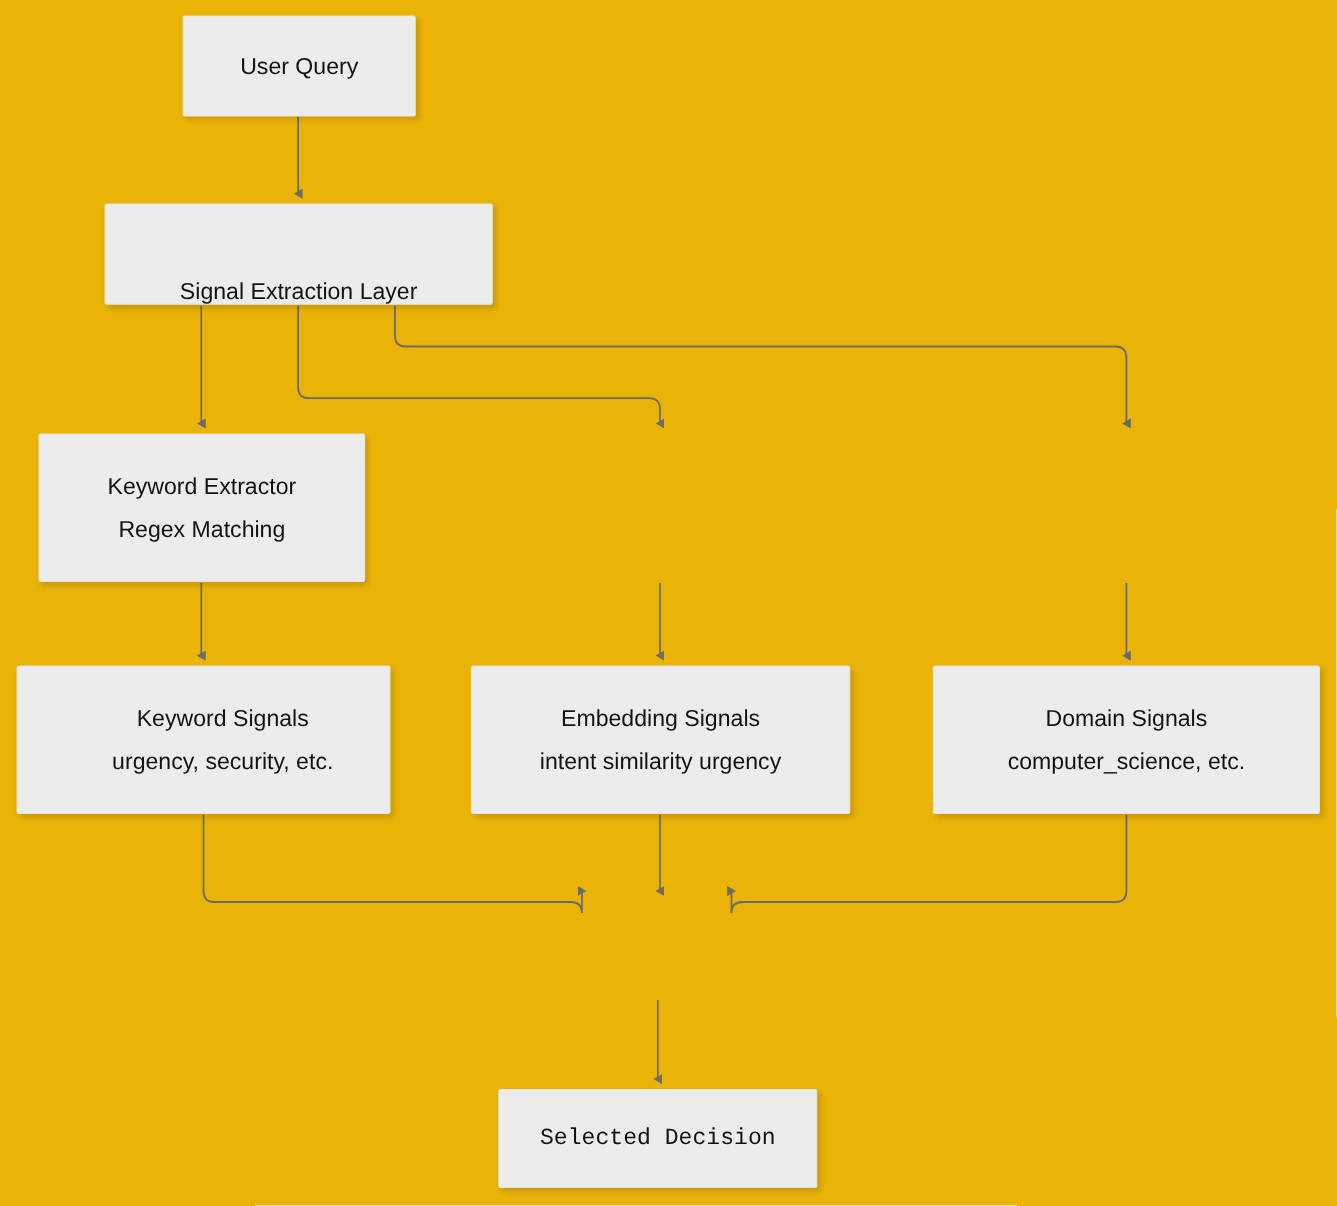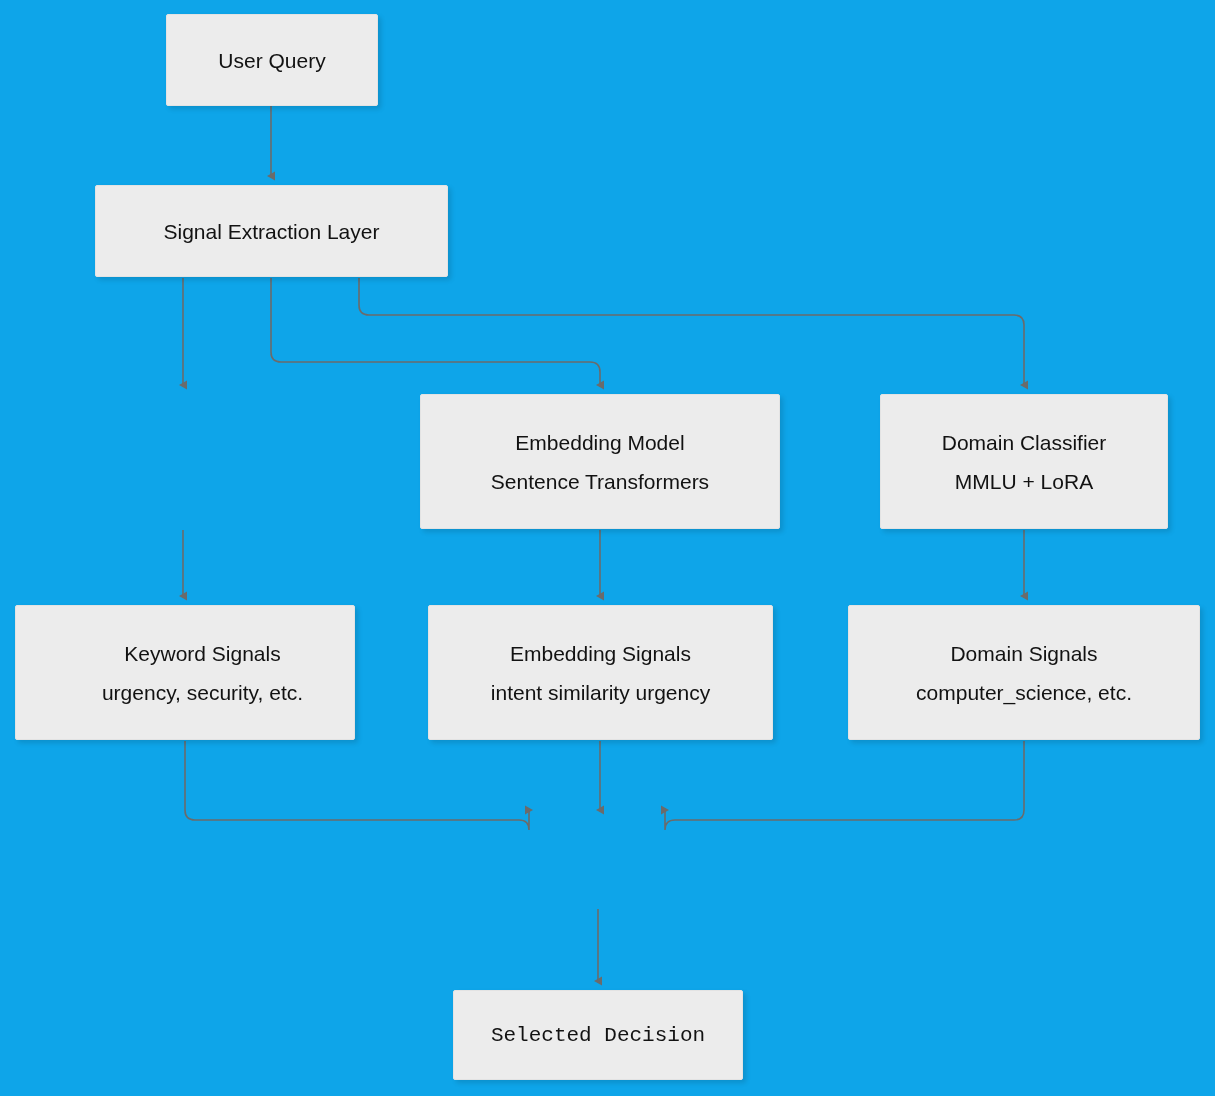--- a/index.html
+++ b/index.html
@@ -18,7 +18,7 @@
     width: 1215px;
     height: 1096px;
     overflow: hidden;
-    background: #0ea5e9;
+    background: #eab308;
   }
   #edge-layer {
     position: absolute;

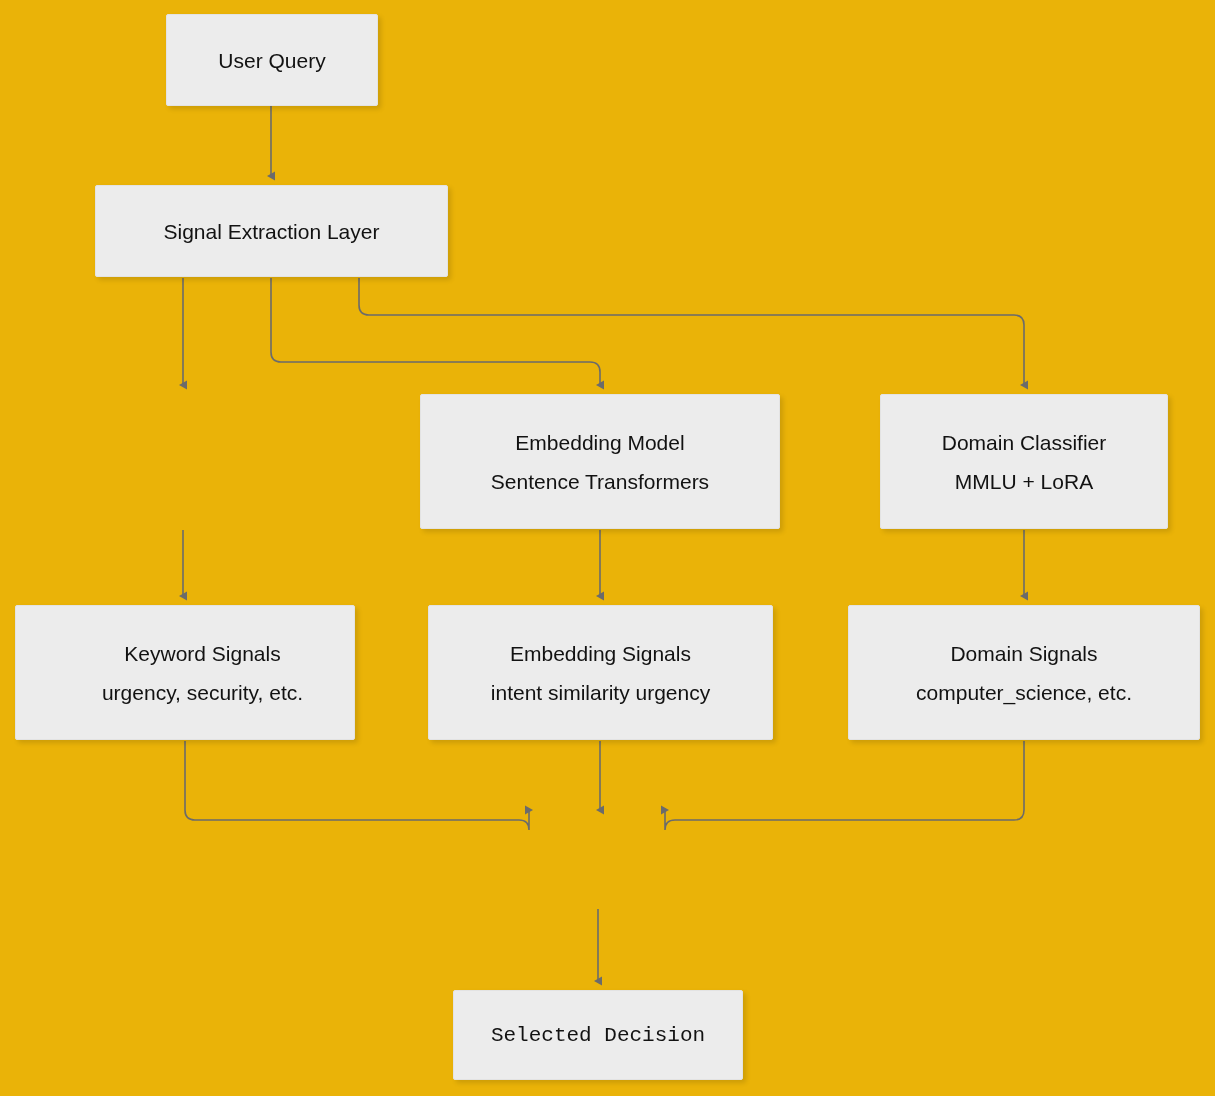--- a/index.html
+++ b/index.html
@@ -90,7 +90,7 @@
     <span class="line1">User Query</span>
   </div>
 
-  <div class="node single" style="left:95px; top:185px; width:353px; height:92px;">
+  <div class="node single" style="left:95px; top:185px; width:353px; height:92px;justify-content:flex-end;">
     <span class="line1">Signal Extraction Layer</span>
   </div>
 

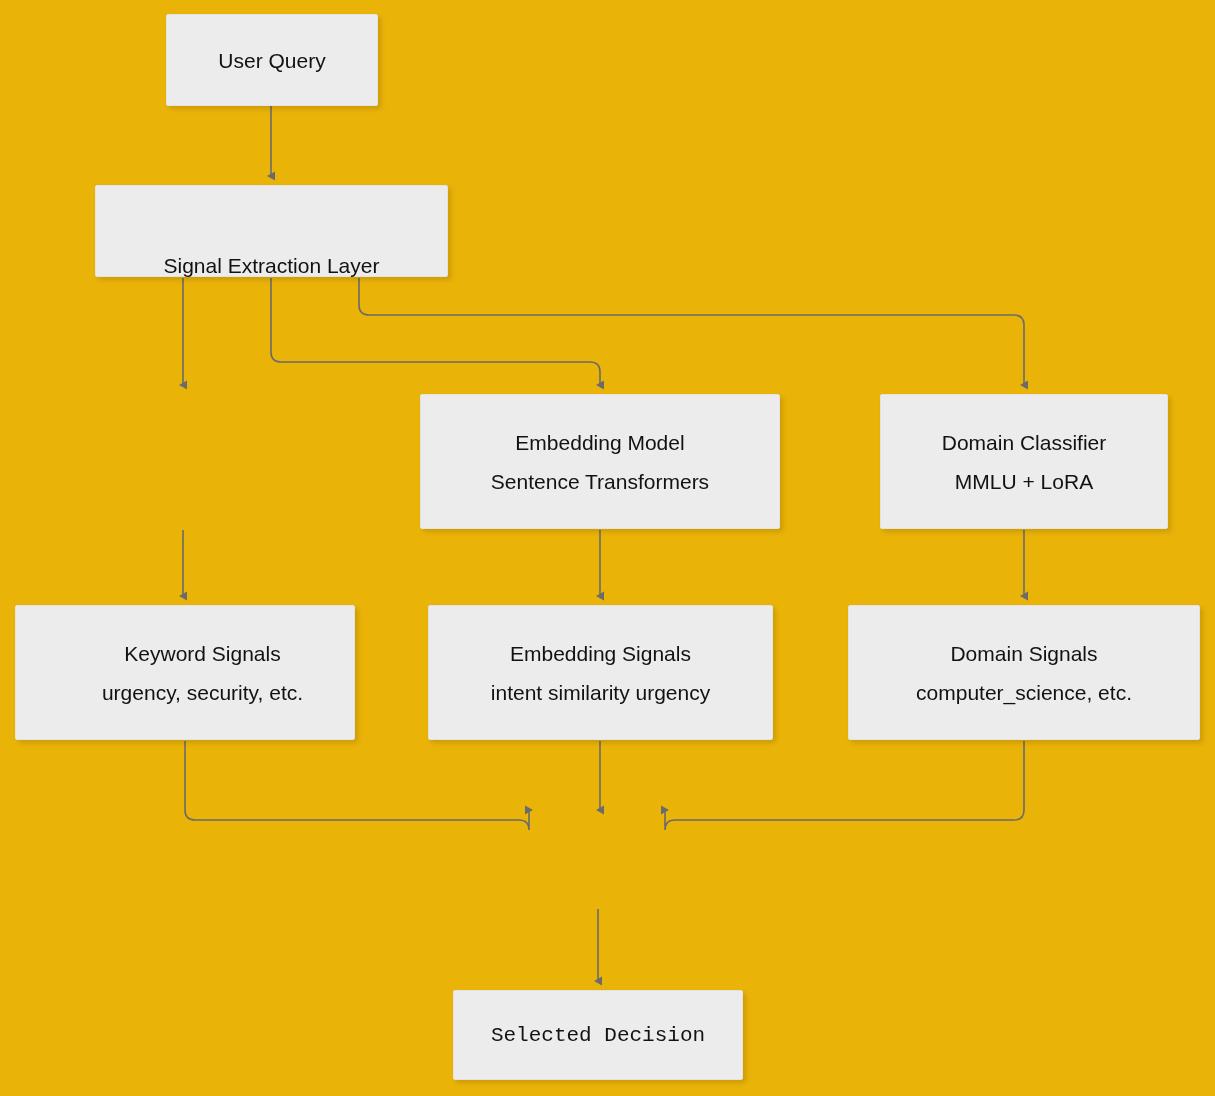--- a/index.html
+++ b/index.html
@@ -94,6 +94,10 @@
     <span class="line1">Signal Extraction Layer</span>
   </div>
 
+  <div class="node" style="left:35px; top:394px; width:297px; height:135px;">
+    <span class="line1">Keyword Extractor</span>
+    <span class="line2">Regex Matching</span>
+  </div>
 
   <div class="node" style="left:420px; top:394px; width:360px; height:135px;">
     <span class="line1">Embedding Model</span>

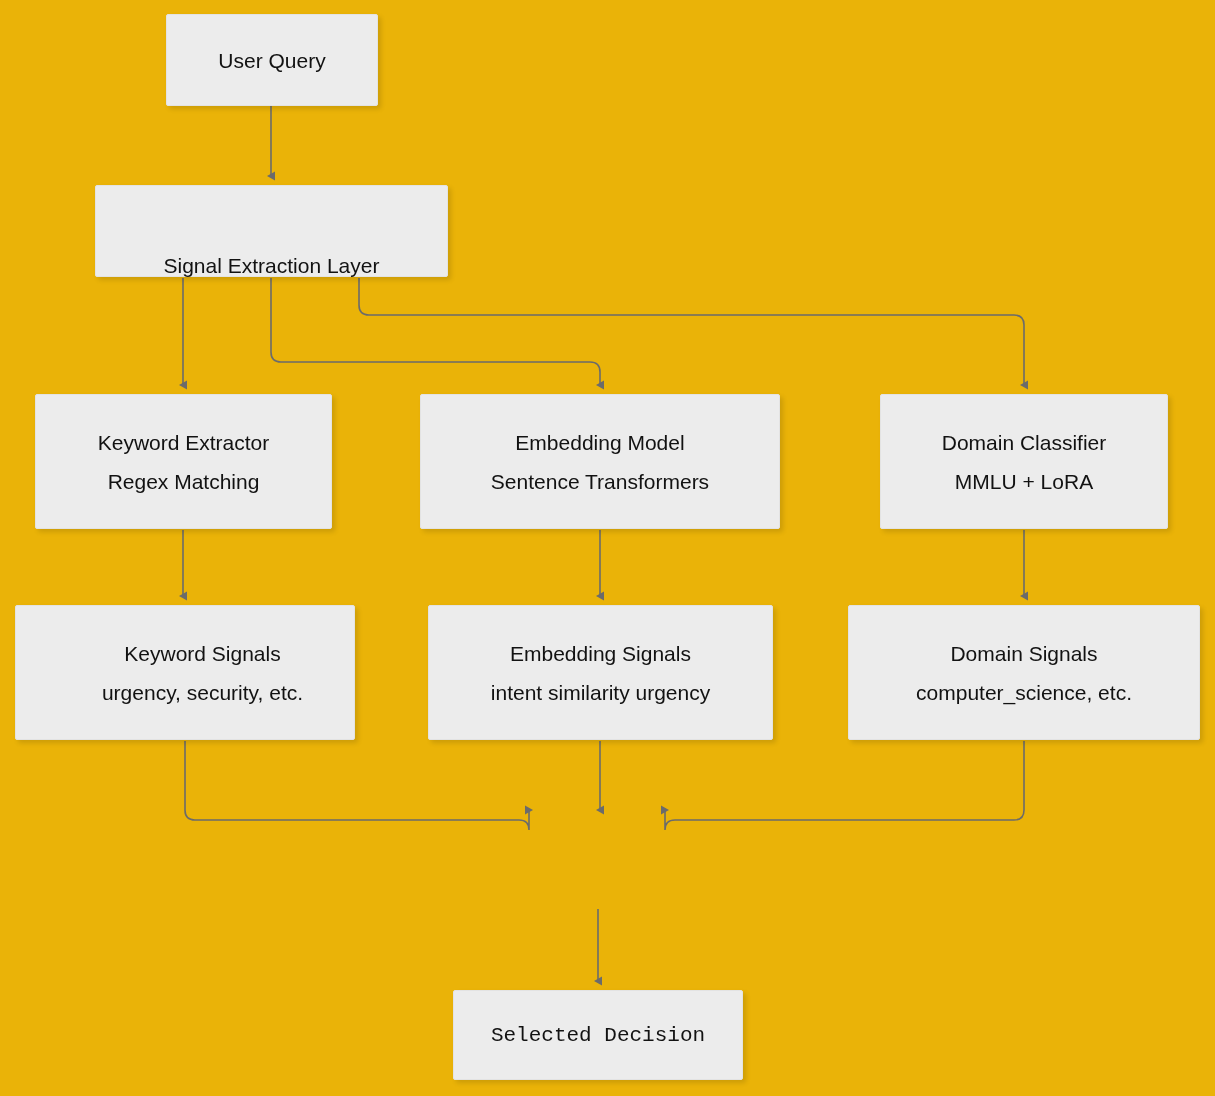--- a/index.html
+++ b/index.html
@@ -99,10 +99,6 @@
     <span class="line2">Regex Matching</span>
   </div>
 
-  <div class="node" style="left:420px; top:394px; width:360px; height:135px;">
-    <span class="line1">Embedding Model</span>
-    <span class="line2">Sentence Transformers</span>
-  </div>
 
   <div class="node" style="left:880px; top:394px; width:288px; height:135px;">
     <span class="line1">Domain Classifier</span>

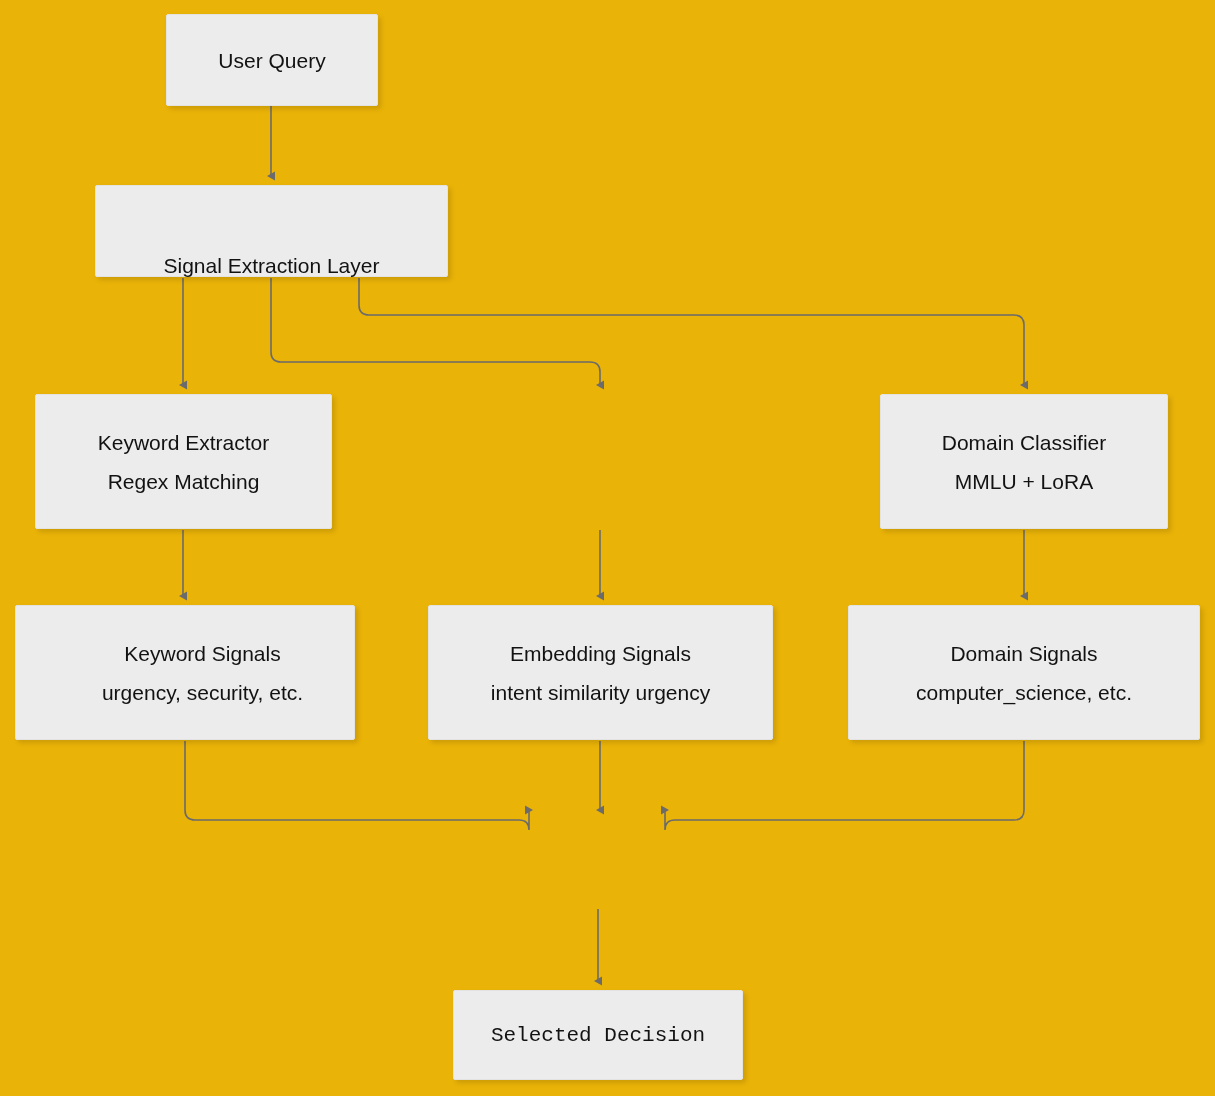--- a/index.html
+++ b/index.html
@@ -100,10 +100,6 @@
   </div>
 
 
-  <div class="node" style="left:880px; top:394px; width:288px; height:135px;">
-    <span class="line1">Domain Classifier</span>
-    <span class="line2">MMLU + LoRA</span>
-  </div>
 
   <div class="node" style="left:15px; top:605px; width:340px; height:135px;padding-left:35px;">
     <span class="line1">Keyword Signals</span>

